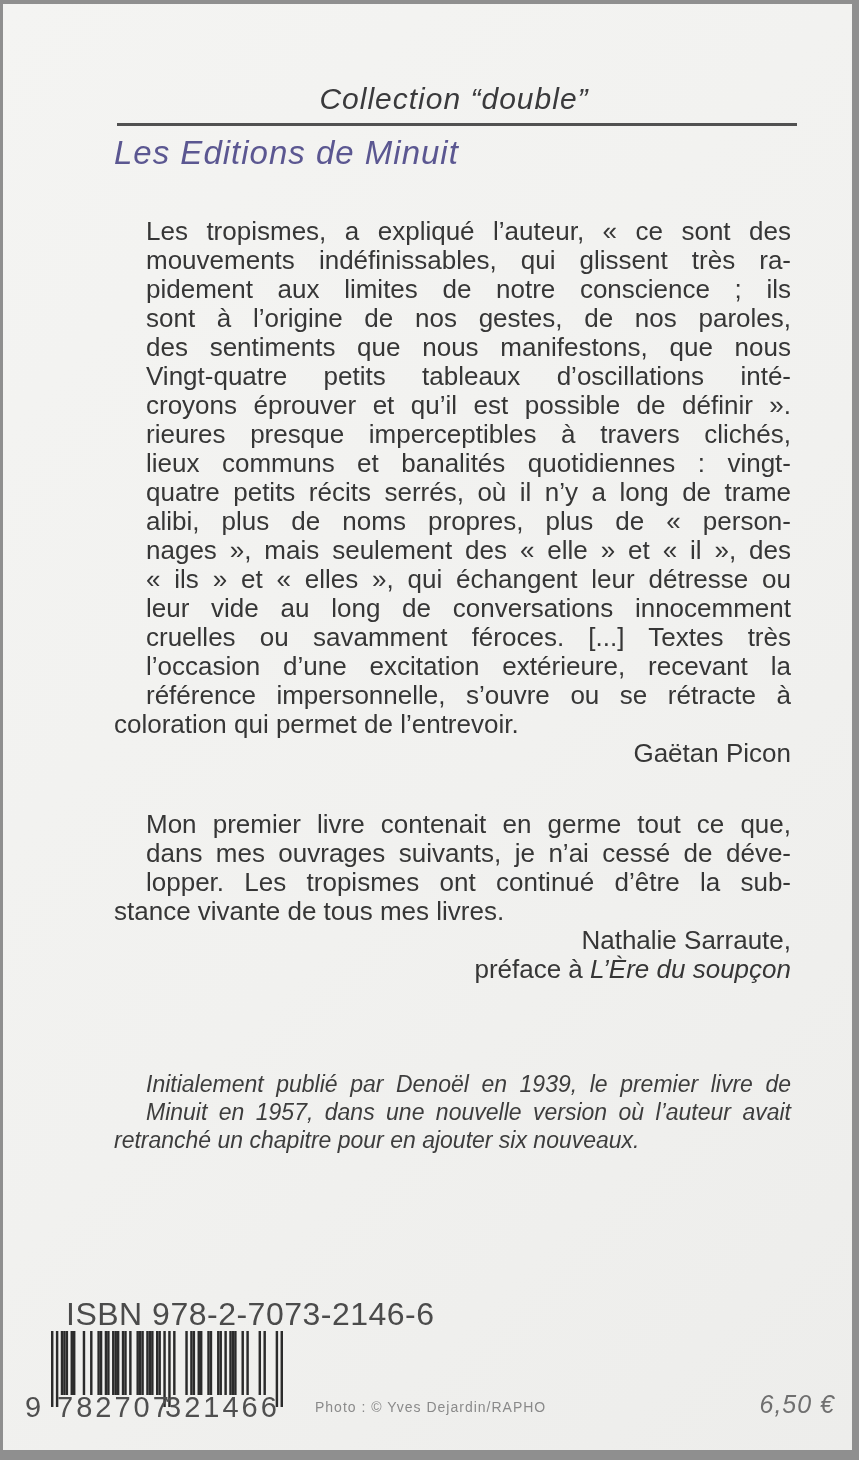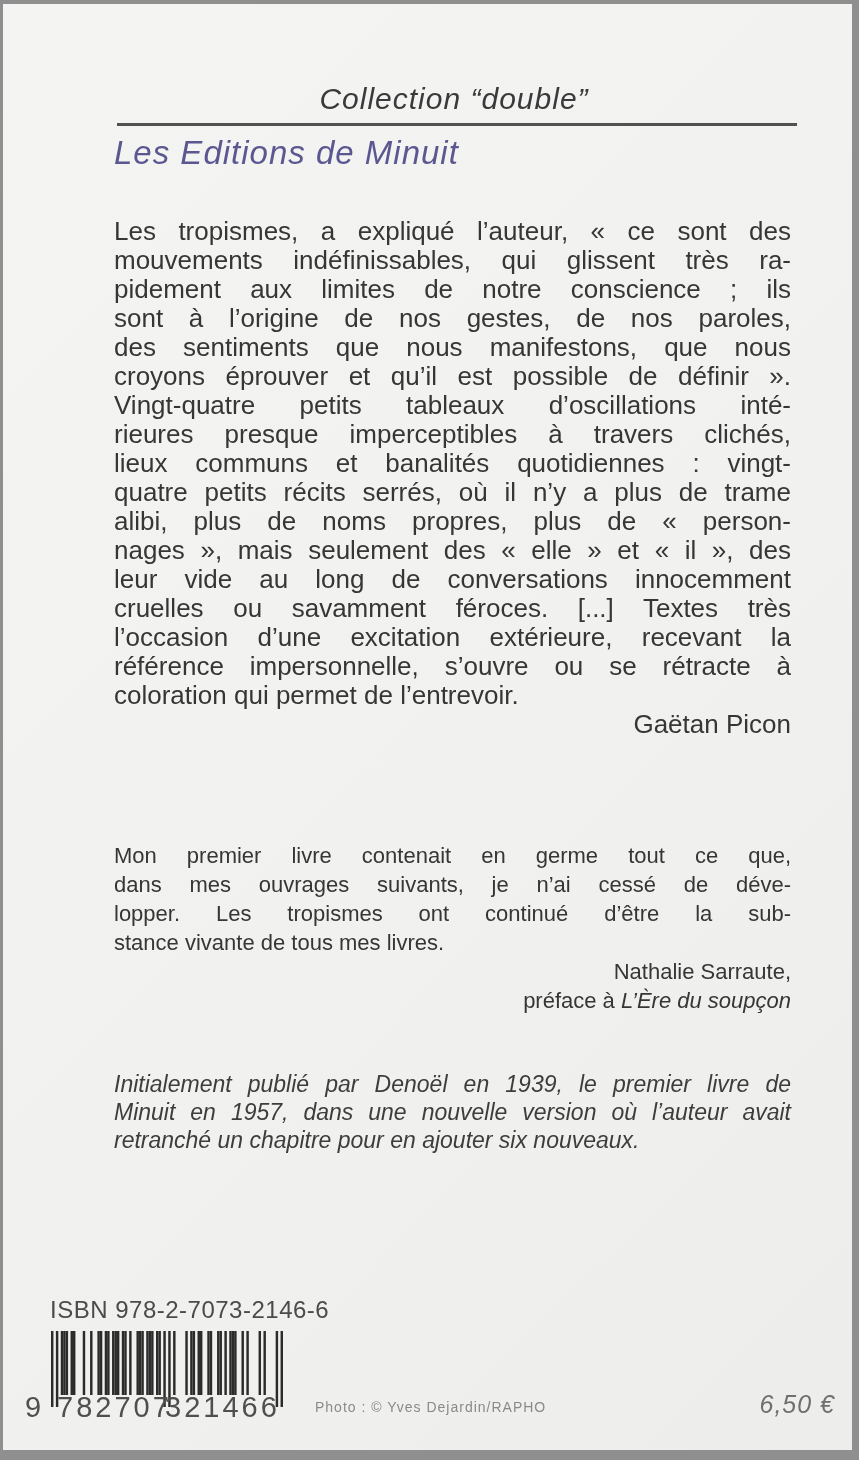--- a/index.html
+++ b/index.html
@@ -34,7 +34,7 @@
   .main-quote{top:217px;font-size:26px;line-height:29px;}
   .author-quote{top:841px;font-size:22px;line-height:29px;}
   .pub-note{top:1070px;font-size:23px;line-height:28px;font-style:italic;color:#3d3d3d;}
-  .jline{text-align:justify;text-align-last:justify;white-space:normal;}
+  .jline{text-align:justify;text-align-last:justify;white-space:normal;margin-left:32px;}
   .lline{text-align:left;}
   .rline{text-align:right;}
   .italic{font-style:italic;}

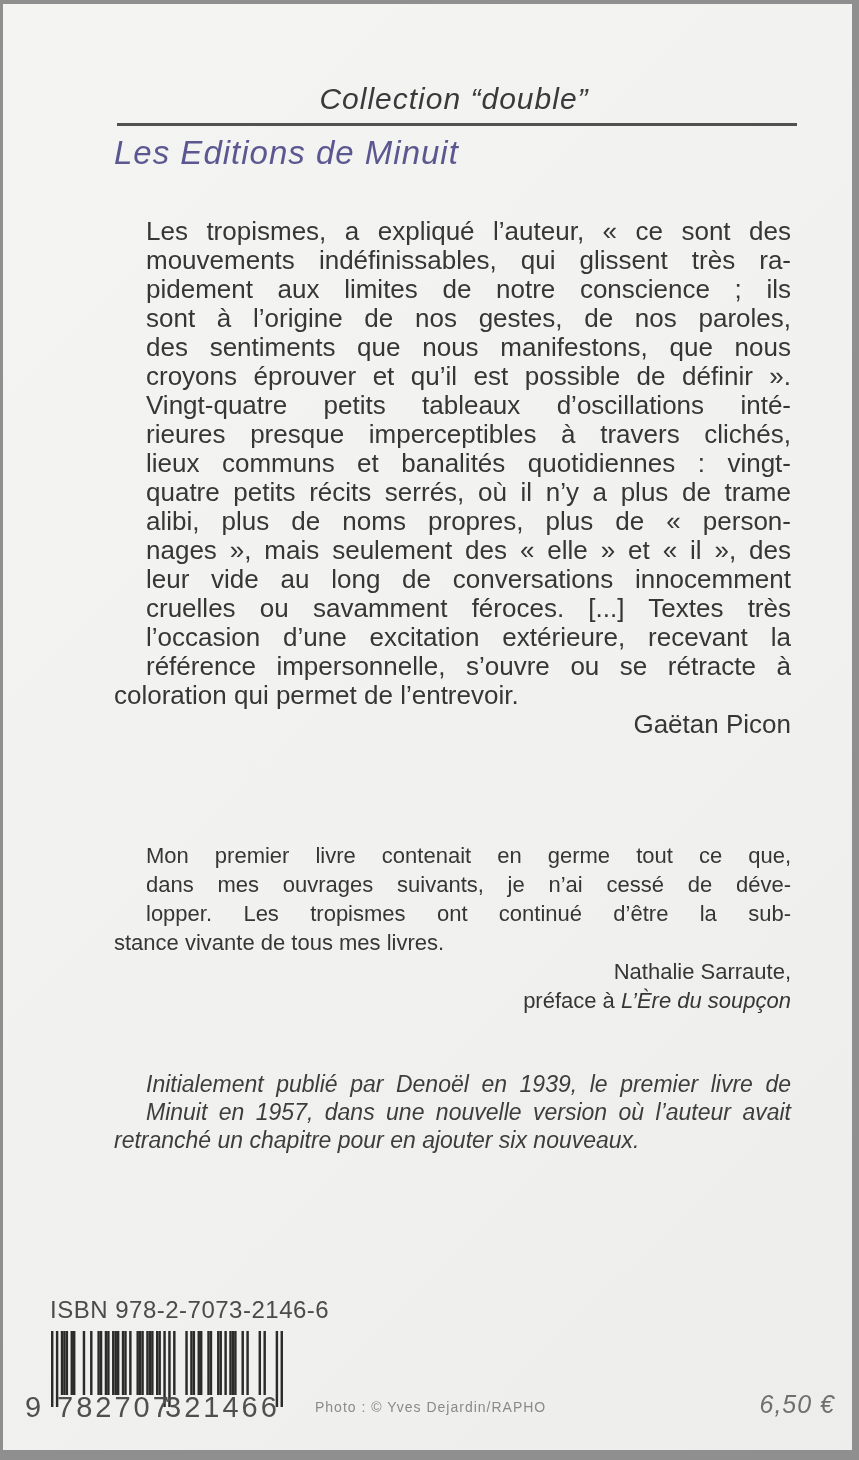--- a/index.html
+++ b/index.html
@@ -73,8 +73,8 @@
   <div class="jline">pidement aux limites de notre conscience ; ils</div>
   <div class="jline">sont à l’origine de nos gestes, de nos paroles,</div>
   <div class="jline">des sentiments que nous manifestons, que nous</div>
+  <div class="jline">Vingt-quatre petits tableaux d’oscillations inté-</div>
   <div class="jline">croyons éprouver et qu’il est possible de définir ».</div>
-  <div class="jline">Vingt-quatre petits tableaux d’oscillations inté-</div>
   <div class="jline">rieures presque imperceptibles à travers clichés,</div>
   <div class="jline">lieux communs et banalités quotidiennes : vingt-</div>
   <div class="jline">quatre petits récits serrés, où il n’y a plus de trame</div>

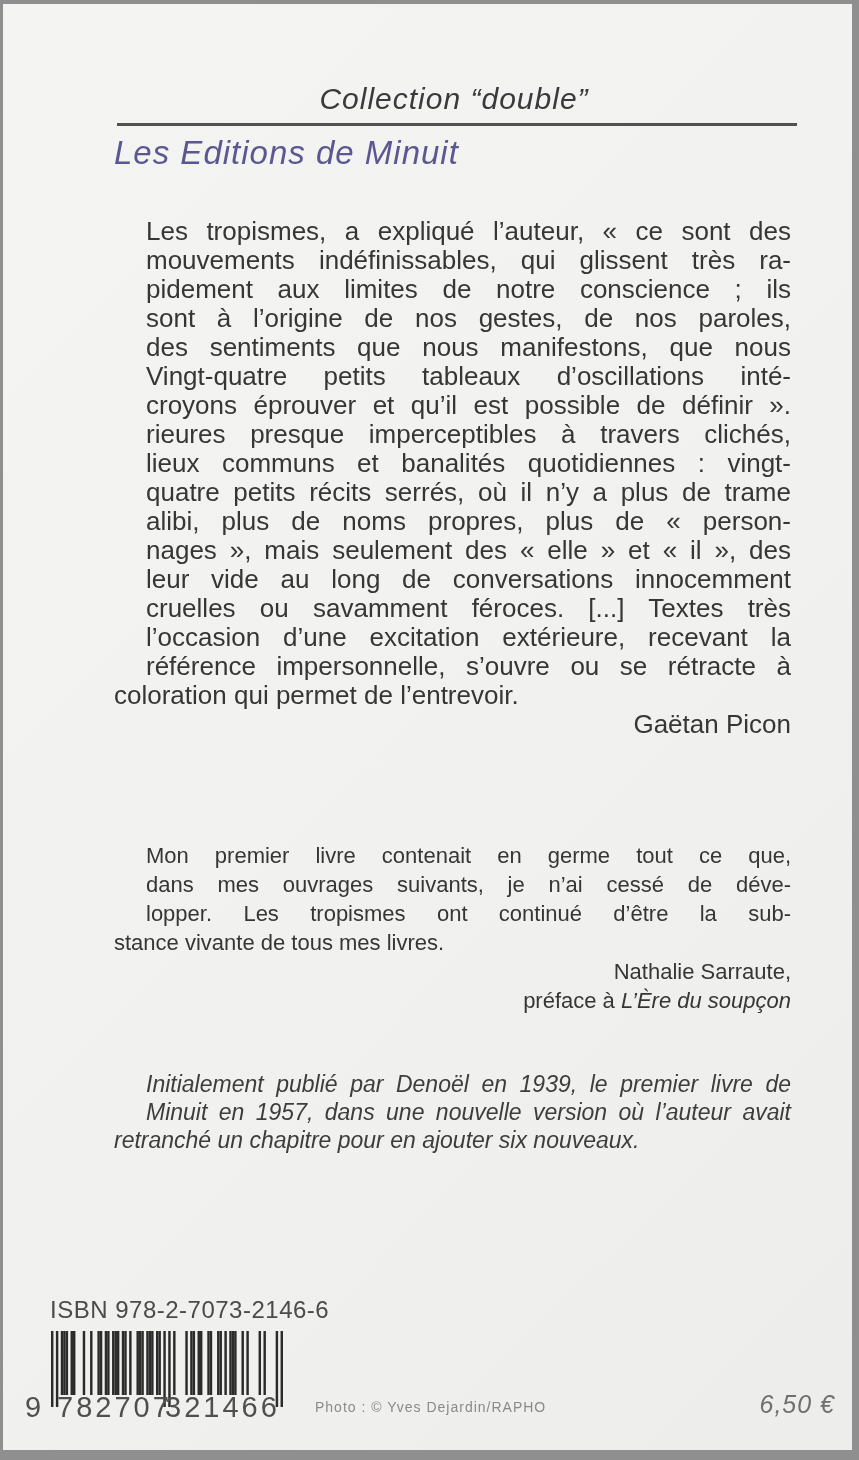--- a/index.html
+++ b/index.html
@@ -77,7 +77,7 @@
   <div class="jline">croyons éprouver et qu’il est possible de définir ».</div>
   <div class="jline">rieures presque imperceptibles à travers clichés,</div>
   <div class="jline">lieux communs et banalités quotidiennes : vingt-</div>
-  <div class="jline">quatre petits récits serrés, où il n’y a plus de trame</div>
+  <div class="jline">quatre petits récits serrés, où il n’y a long de trame</div>
   <div class="jline">alibi, plus de noms propres, plus de « person-</div>
   <div class="jline">nages », mais seulement des « elle » et « il », des</div>
   <div class="jline">leur vide au long de conversations innocemment</div>

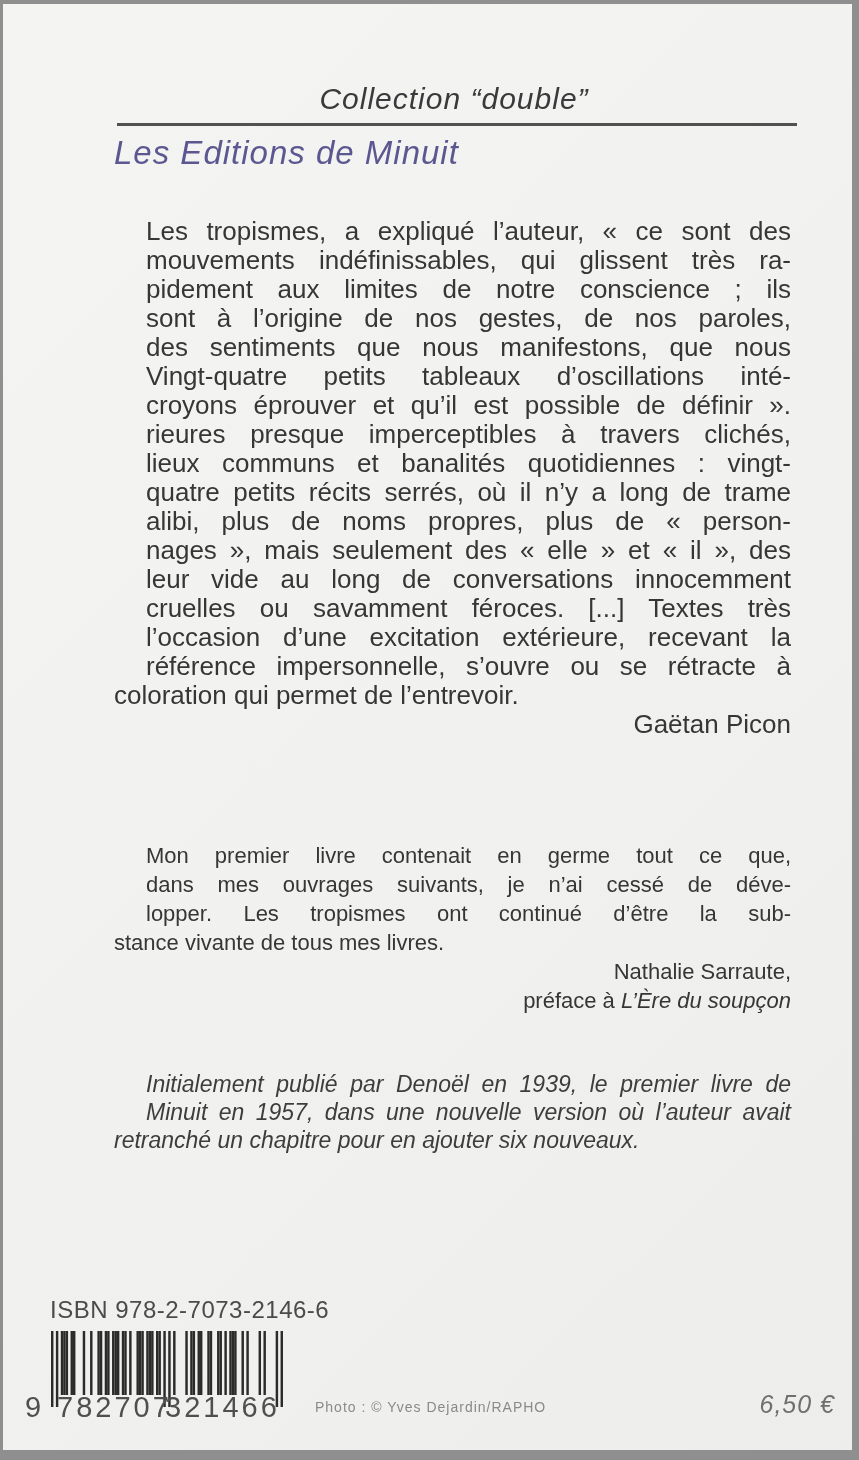--- a/index.html
+++ b/index.html
@@ -80,6 +80,7 @@
   <div class="jline">quatre petits récits serrés, où il n’y a long de trame</div>
   <div class="jline">alibi, plus de noms propres, plus de « person-</div>
   <div class="jline">nages », mais seulement des « elle » et « il », des</div>
+  <div class="jline">« ils » et « elles », qui échangent leur détresse ou</div>
   <div class="jline">leur vide au long de conversations innocemment</div>
   <div class="jline">cruelles ou savamment féroces. [...] Textes très</div>
   <div class="jline">l’occasion d’une excitation extérieure, recevant la</div>

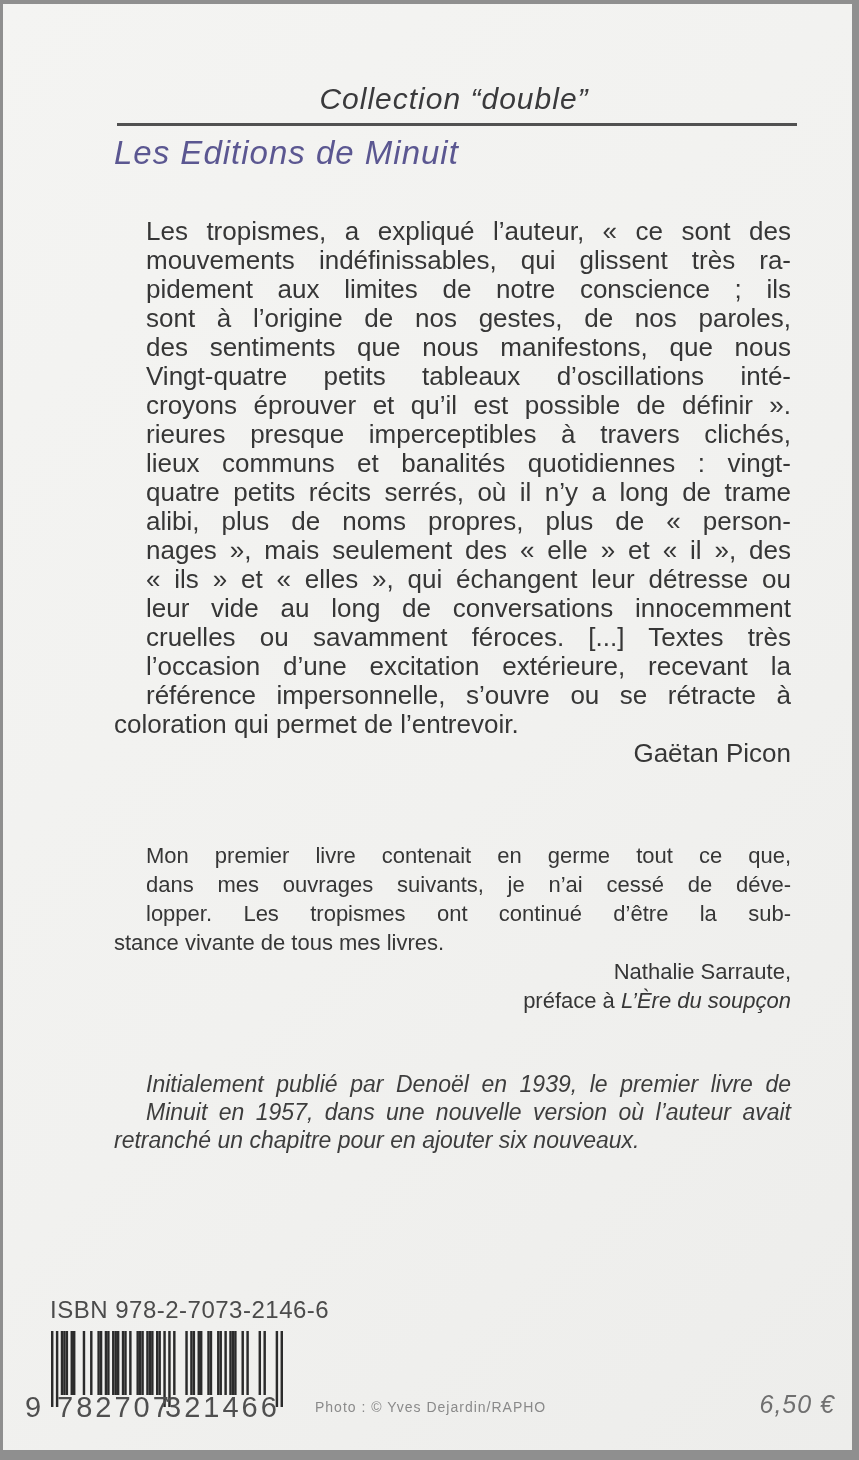--- a/index.html
+++ b/index.html
@@ -32,7 +32,7 @@
   
   .col{position:absolute;left:114px;width:677px;color:#363636;}
   .main-quote{top:217px;font-size:26px;line-height:29px;}
-  .author-quote{top:841px;font-size:22px;line-height:29px;}
+  .author-quote{top:810px;font-size:26px;line-height:29px;}
   .pub-note{top:1070px;font-size:23px;line-height:28px;font-style:italic;color:#3d3d3d;}
   .jline{text-align:justify;text-align-last:justify;white-space:normal;margin-left:32px;}
   .lline{text-align:left;}

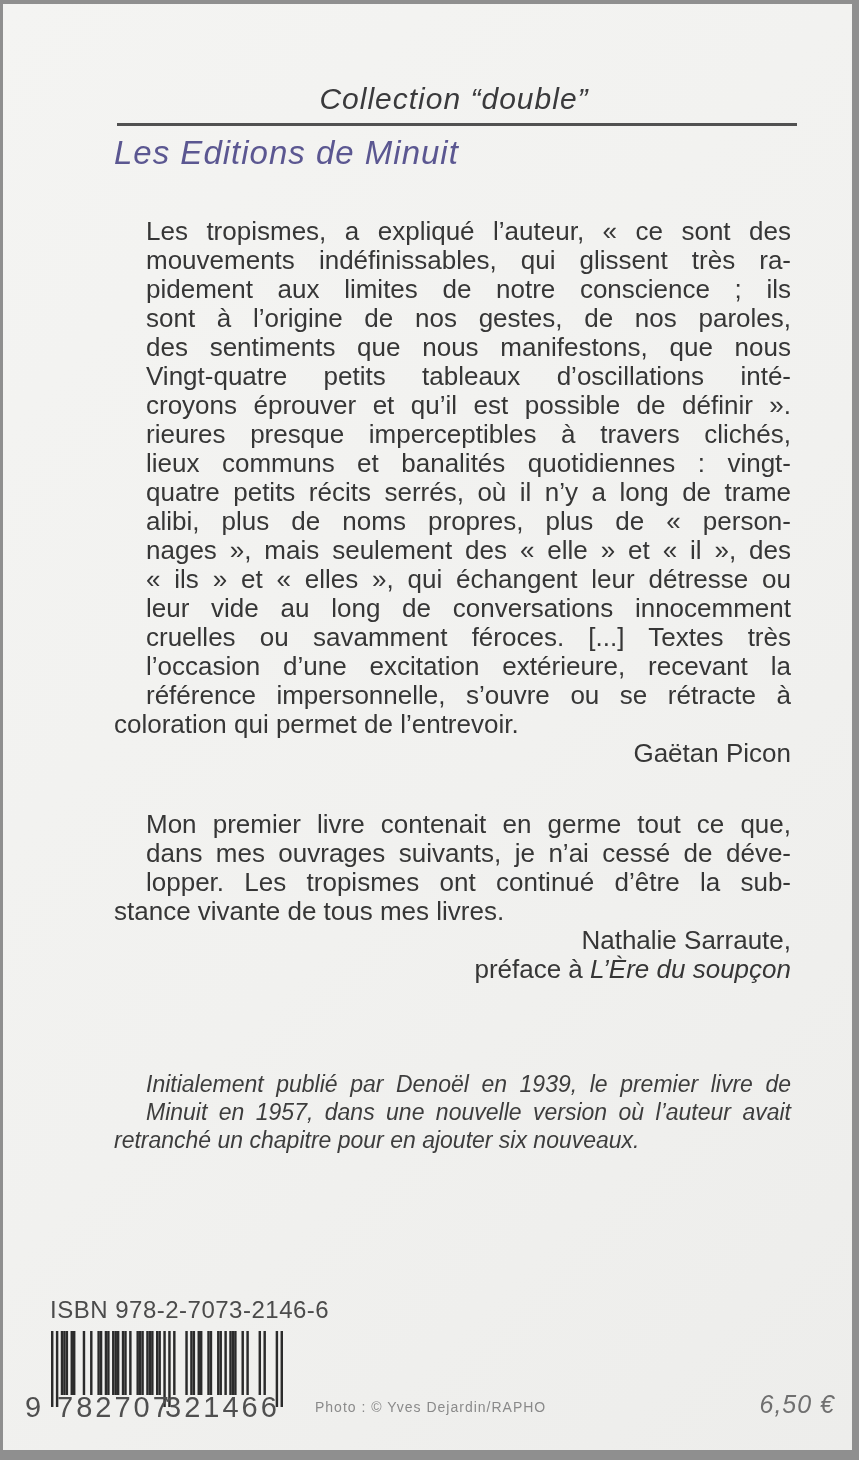--- a/index.html
+++ b/index.html
@@ -40,8 +40,8 @@
   .italic{font-style:italic;}
   
   .isbn{
-    position:absolute;left:50px;top:1296px;
-    font-size:24px;color:#4b4b4b;letter-spacing:0.5px;
+    position:absolute;left:66px;top:1296px;
+    font-size:32px;color:#4b4b4b;letter-spacing:0.5px;
   }
   .barcode{position:absolute;left:25px;top:1331px;width:266px;height:90px;}
   .barcode svg{position:absolute;left:26px;top:0;width:232px;height:76px;fill:#2b2b2b;}

